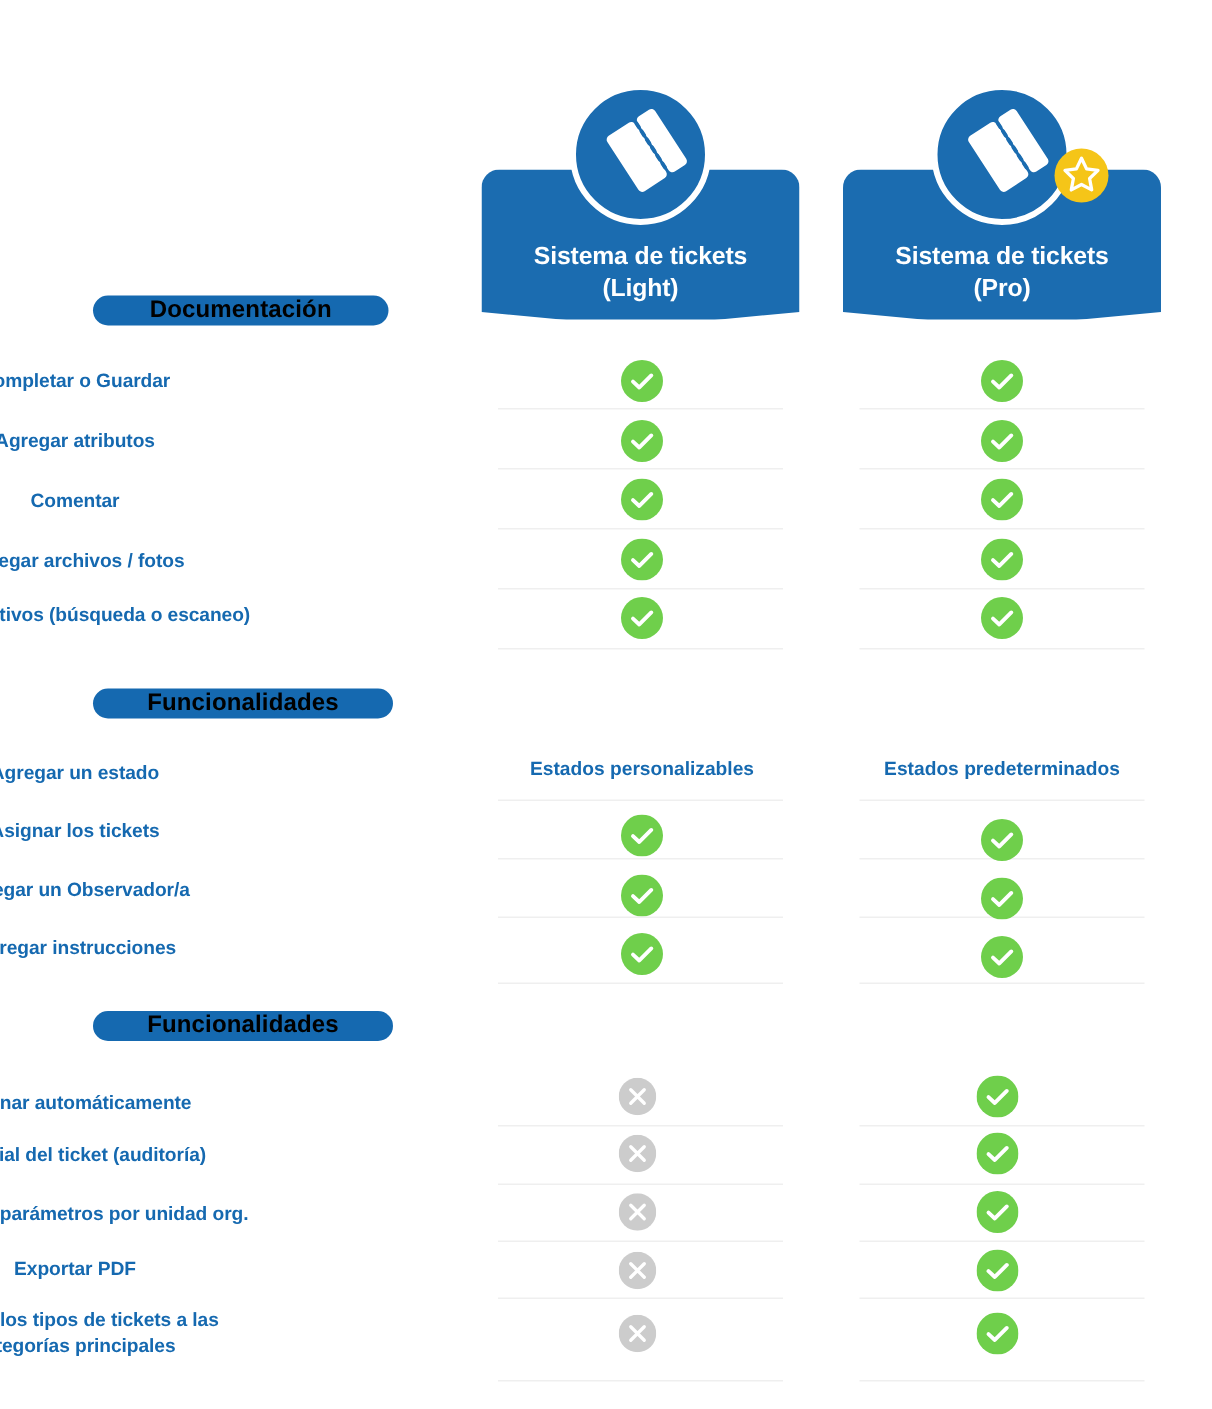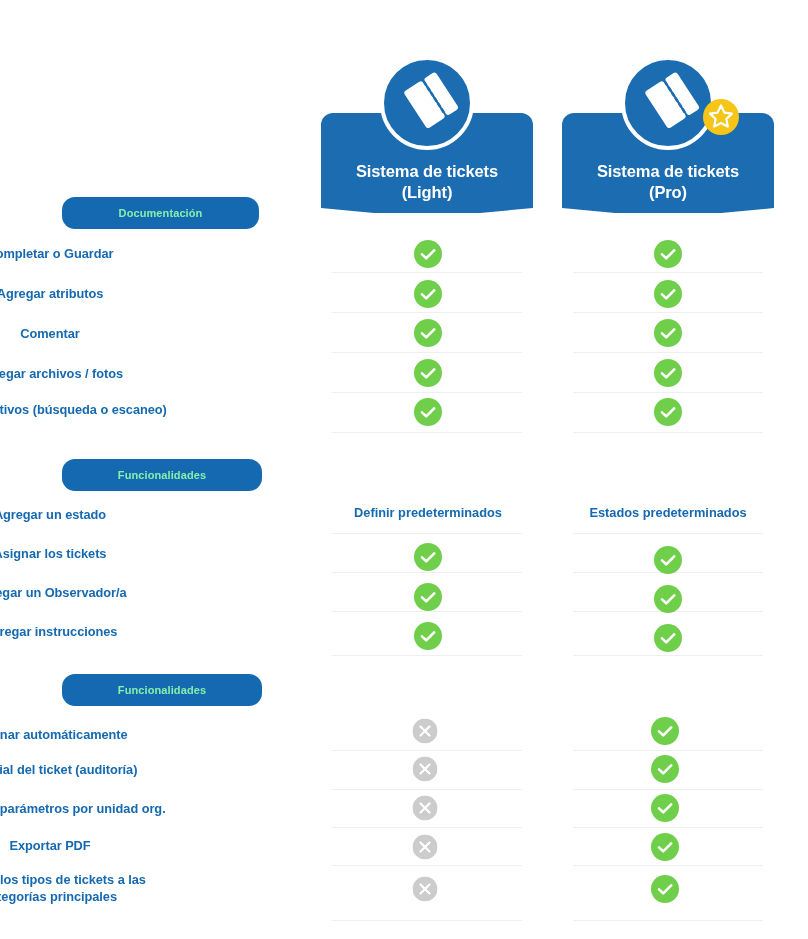--- a/index.html
+++ b/index.html
@@ -65,11 +65,11 @@
   
   .pill {
     position: absolute;
-    height: 32px;
+    height: 20px;
     border-radius: 13px;
     background: #1569b0;
-    color: #86efac;
-    font-size: 11px;
+    color: #000000;
+    font-size: 16px;
     font-weight: bold;
     display: flex;
     align-items: center;

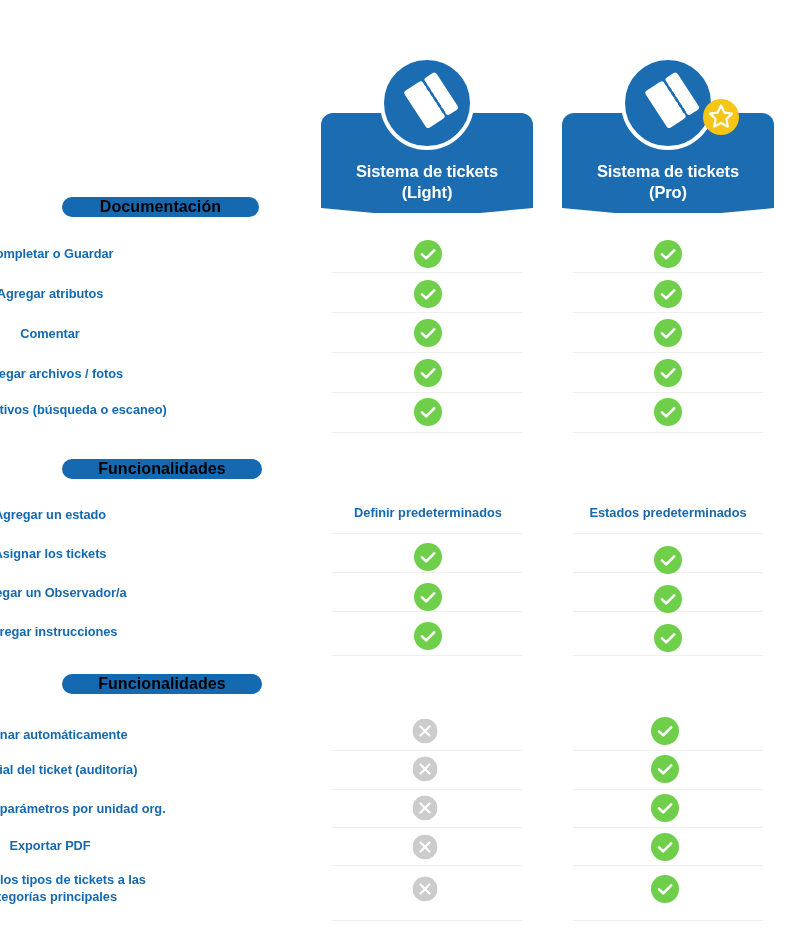--- a/index.html
+++ b/index.html
@@ -255,7 +255,7 @@
   <div class="sep" style="left:573px; top:611px; width:190px;"></div>
   <div class="sep" style="left:573px; top:655px; width:190px;"></div>
 
-  <div class="cell-text" style="left:428px; top:512px;">Definir predeterminados</div>
+  <div class="cell-text" style="left:428px; top:512px;">Estados personalizables</div>
   <div class="cell-text" style="left:668px; top:512px;">Estados predeterminados</div>
 
   <div class="cell" style="left:428px; top:557px;">

